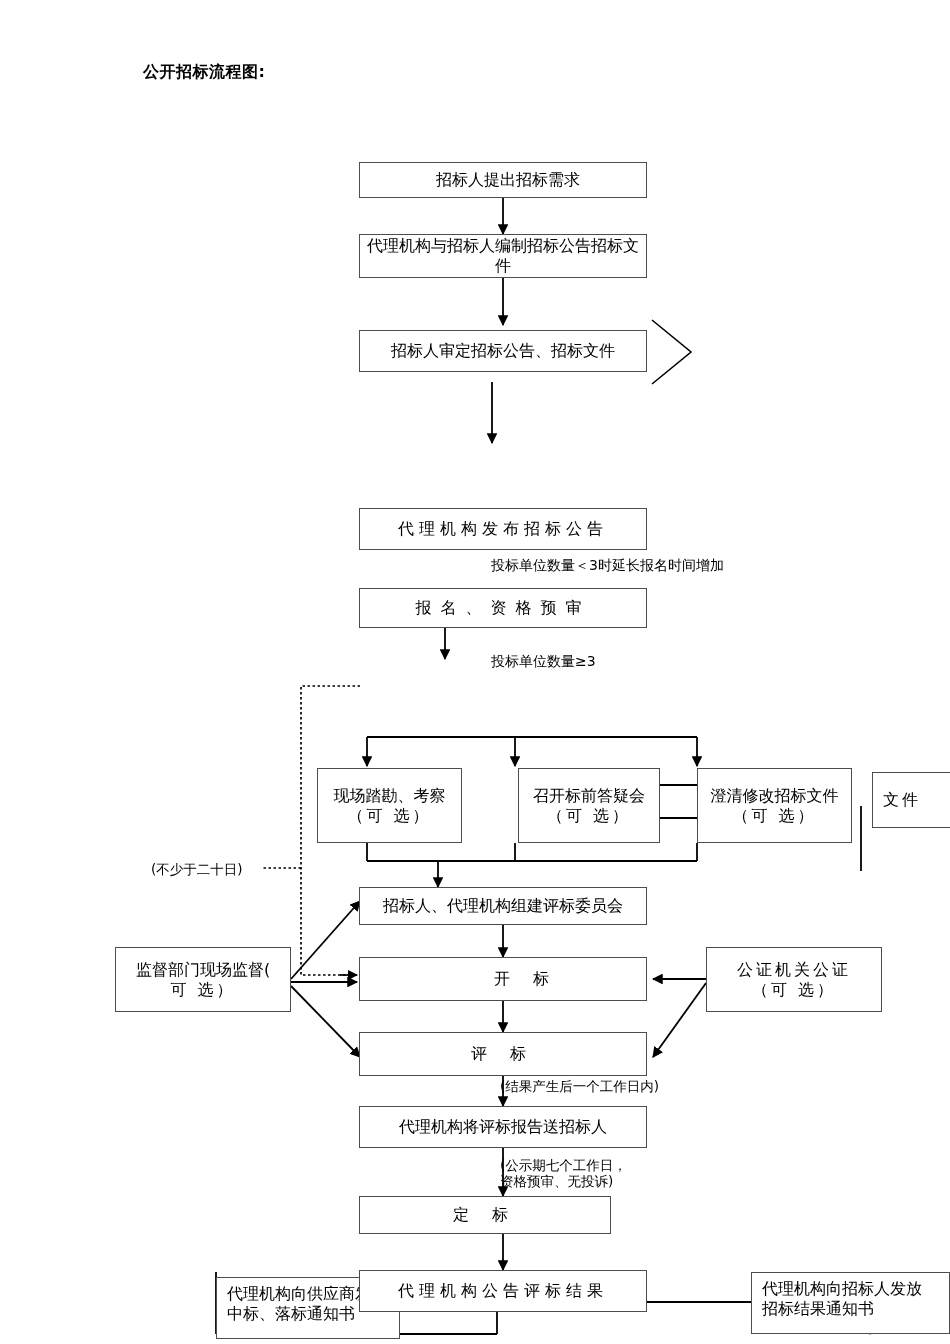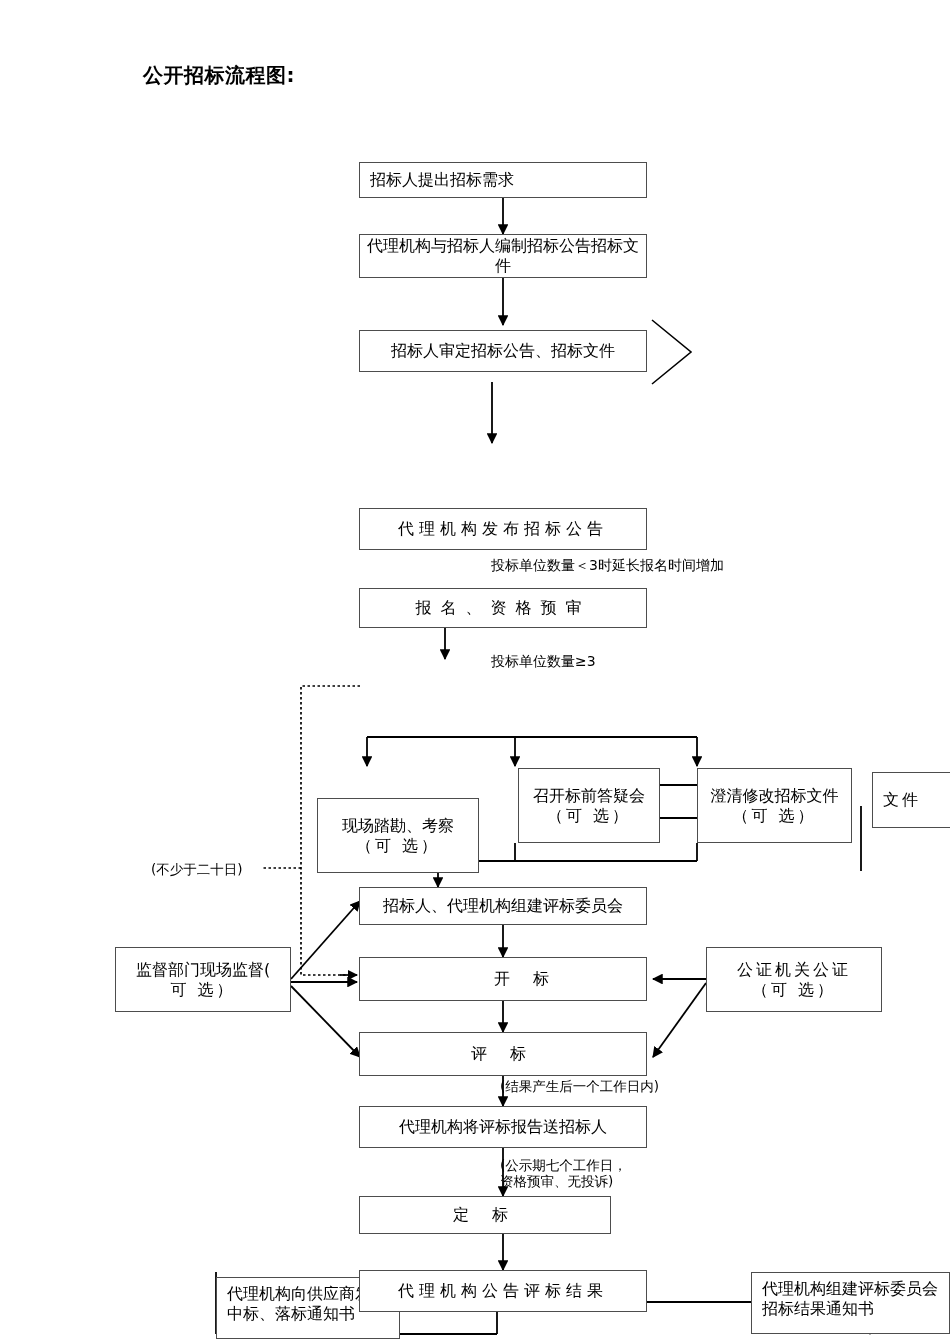--- a/index.html
+++ b/index.html
@@ -28,7 +28,7 @@
     position: absolute;
     left: 143px;
     top: 62px;
-    font-size: 20px;
+    font-size: 16px;
     font-weight: bold;
     letter-spacing: 0.5px;
     color: #000;

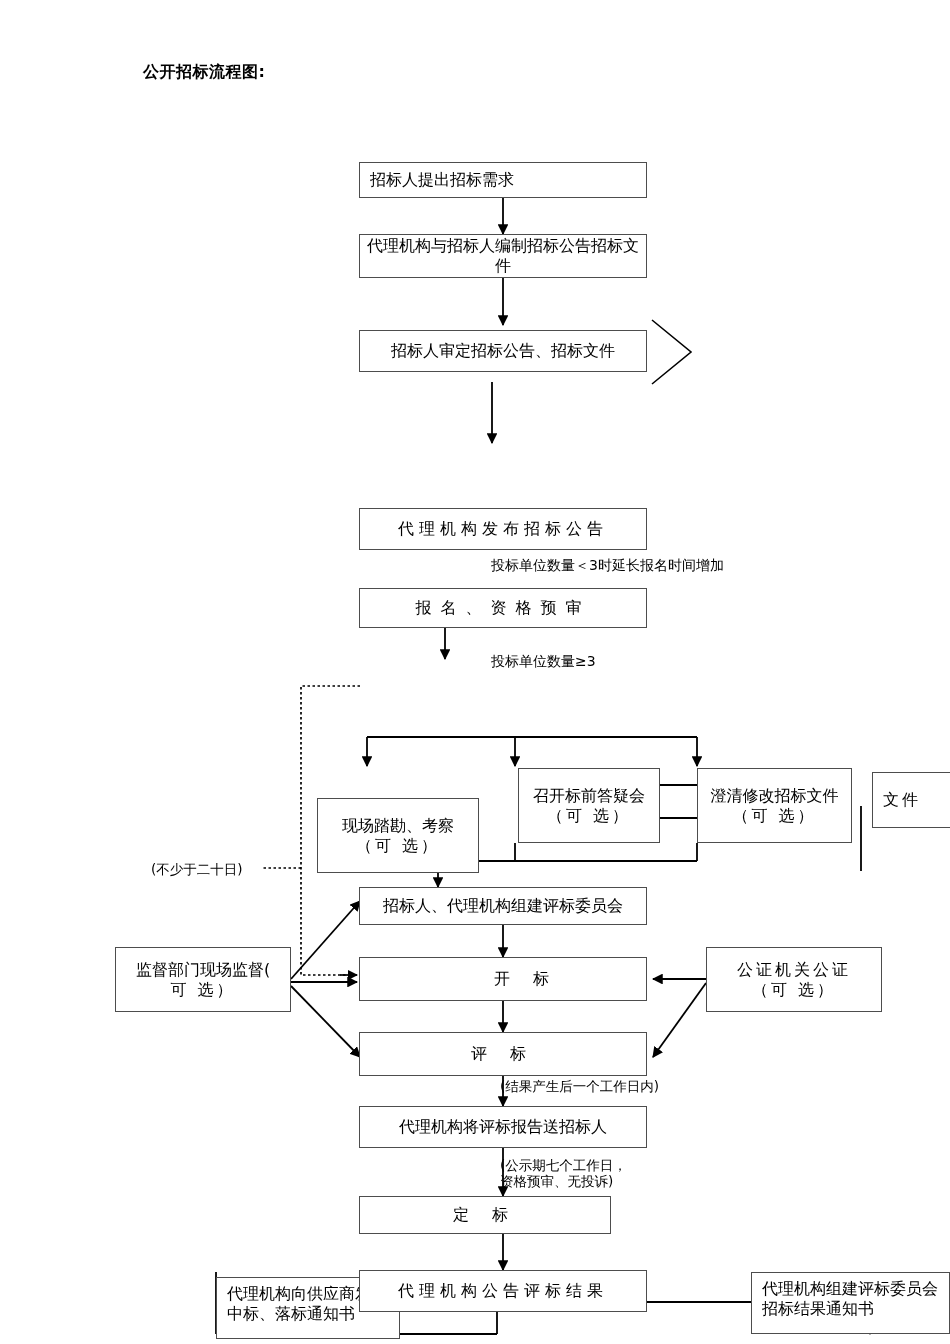--- a/index.html
+++ b/index.html
@@ -159,7 +159,7 @@
   </svg>
 
   <div class="node left-text" style="left:359px; top:162px; width:288px; height:36px;">
-    <span class="inner" style="text-align:left;">招标人提出招标需求</span>
+    <span class="inner" style="text-align:center;">招标人提出招标需求</span>
   </div>
 
   <div class="node" style="left:359px; top:234px; width:288px; height:44px;">

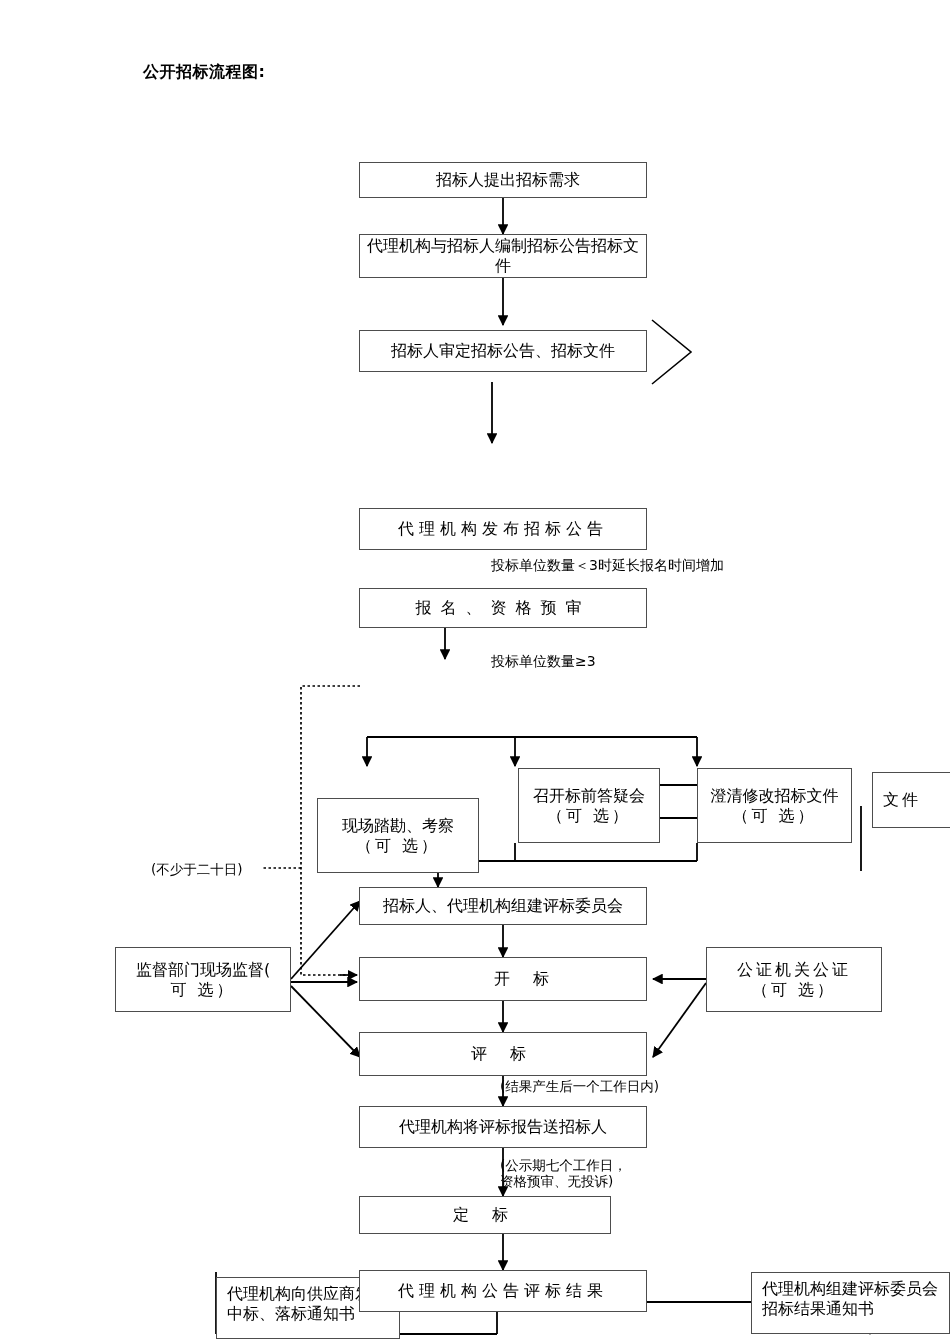--- a/index.html
+++ b/index.html
@@ -178,7 +178,7 @@
     <span class="inner sp2">报名、资格预审</span>
   </div>
 
-  <div class="node" style="left:317px; top:768px; width:162px; height:75px;margin-top:30px;">
+  <div class="node" style="left:317px; top:768px; width:145px; height:75px;">
     <span class="inner">
       <span>现场踏勘、考察</span><br>
       <span class="sp3">（可 选）</span>

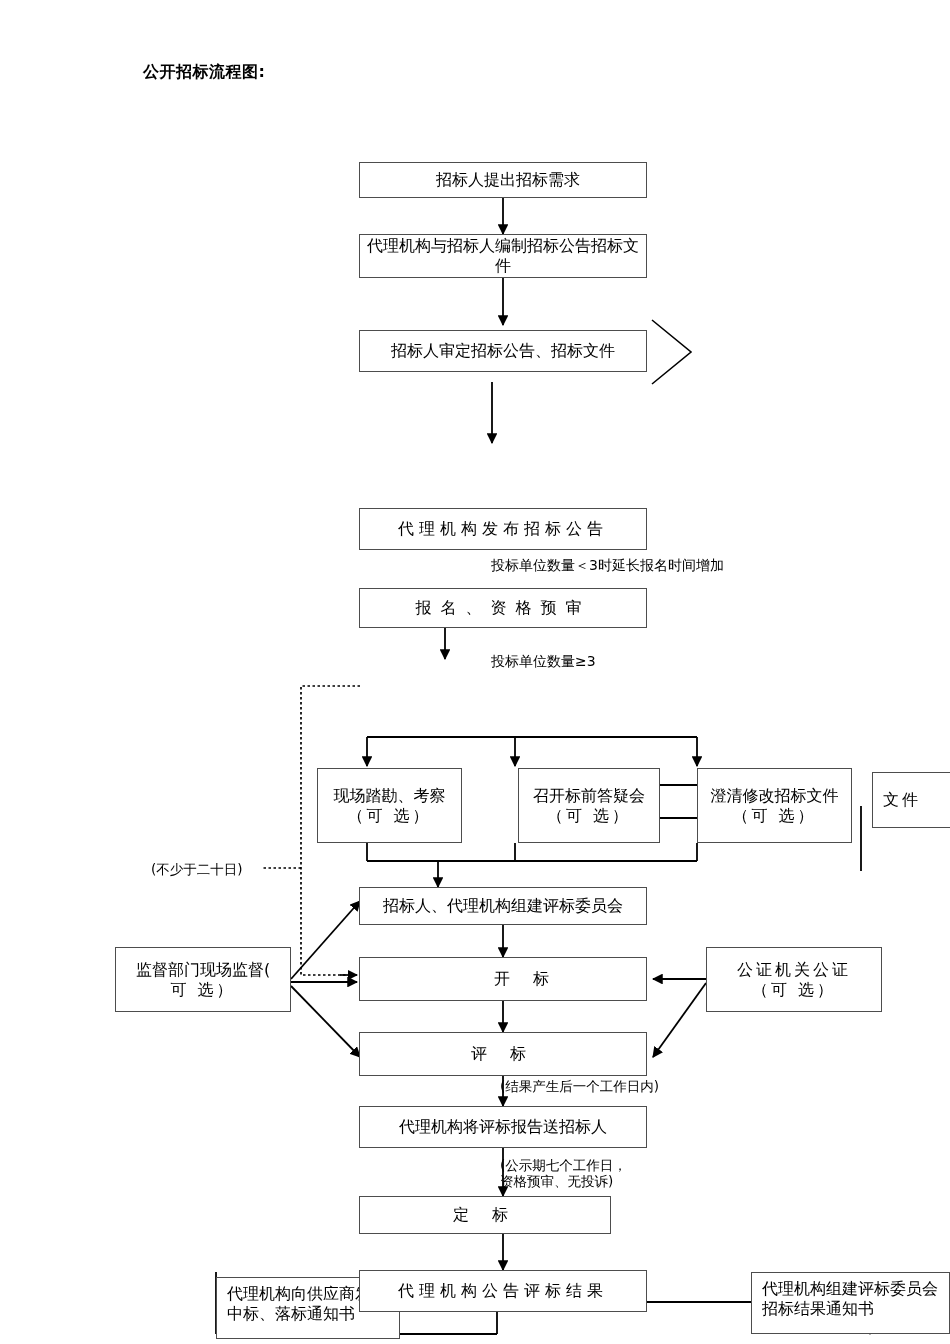--- a/index.html
+++ b/index.html
@@ -250,7 +250,7 @@
 
   <div class="node left-text top-text clipbox" style="left:751px; top:1272px; width:199px; height:62px;">
     <span class="inner" style="text-align:left;">
-      <span>代理机构组建评标委员会</span><br>
+      <span>代理机构向招标人发放</span><br>
       <span>招标结果通知书</span>
     </span>
   </div>

